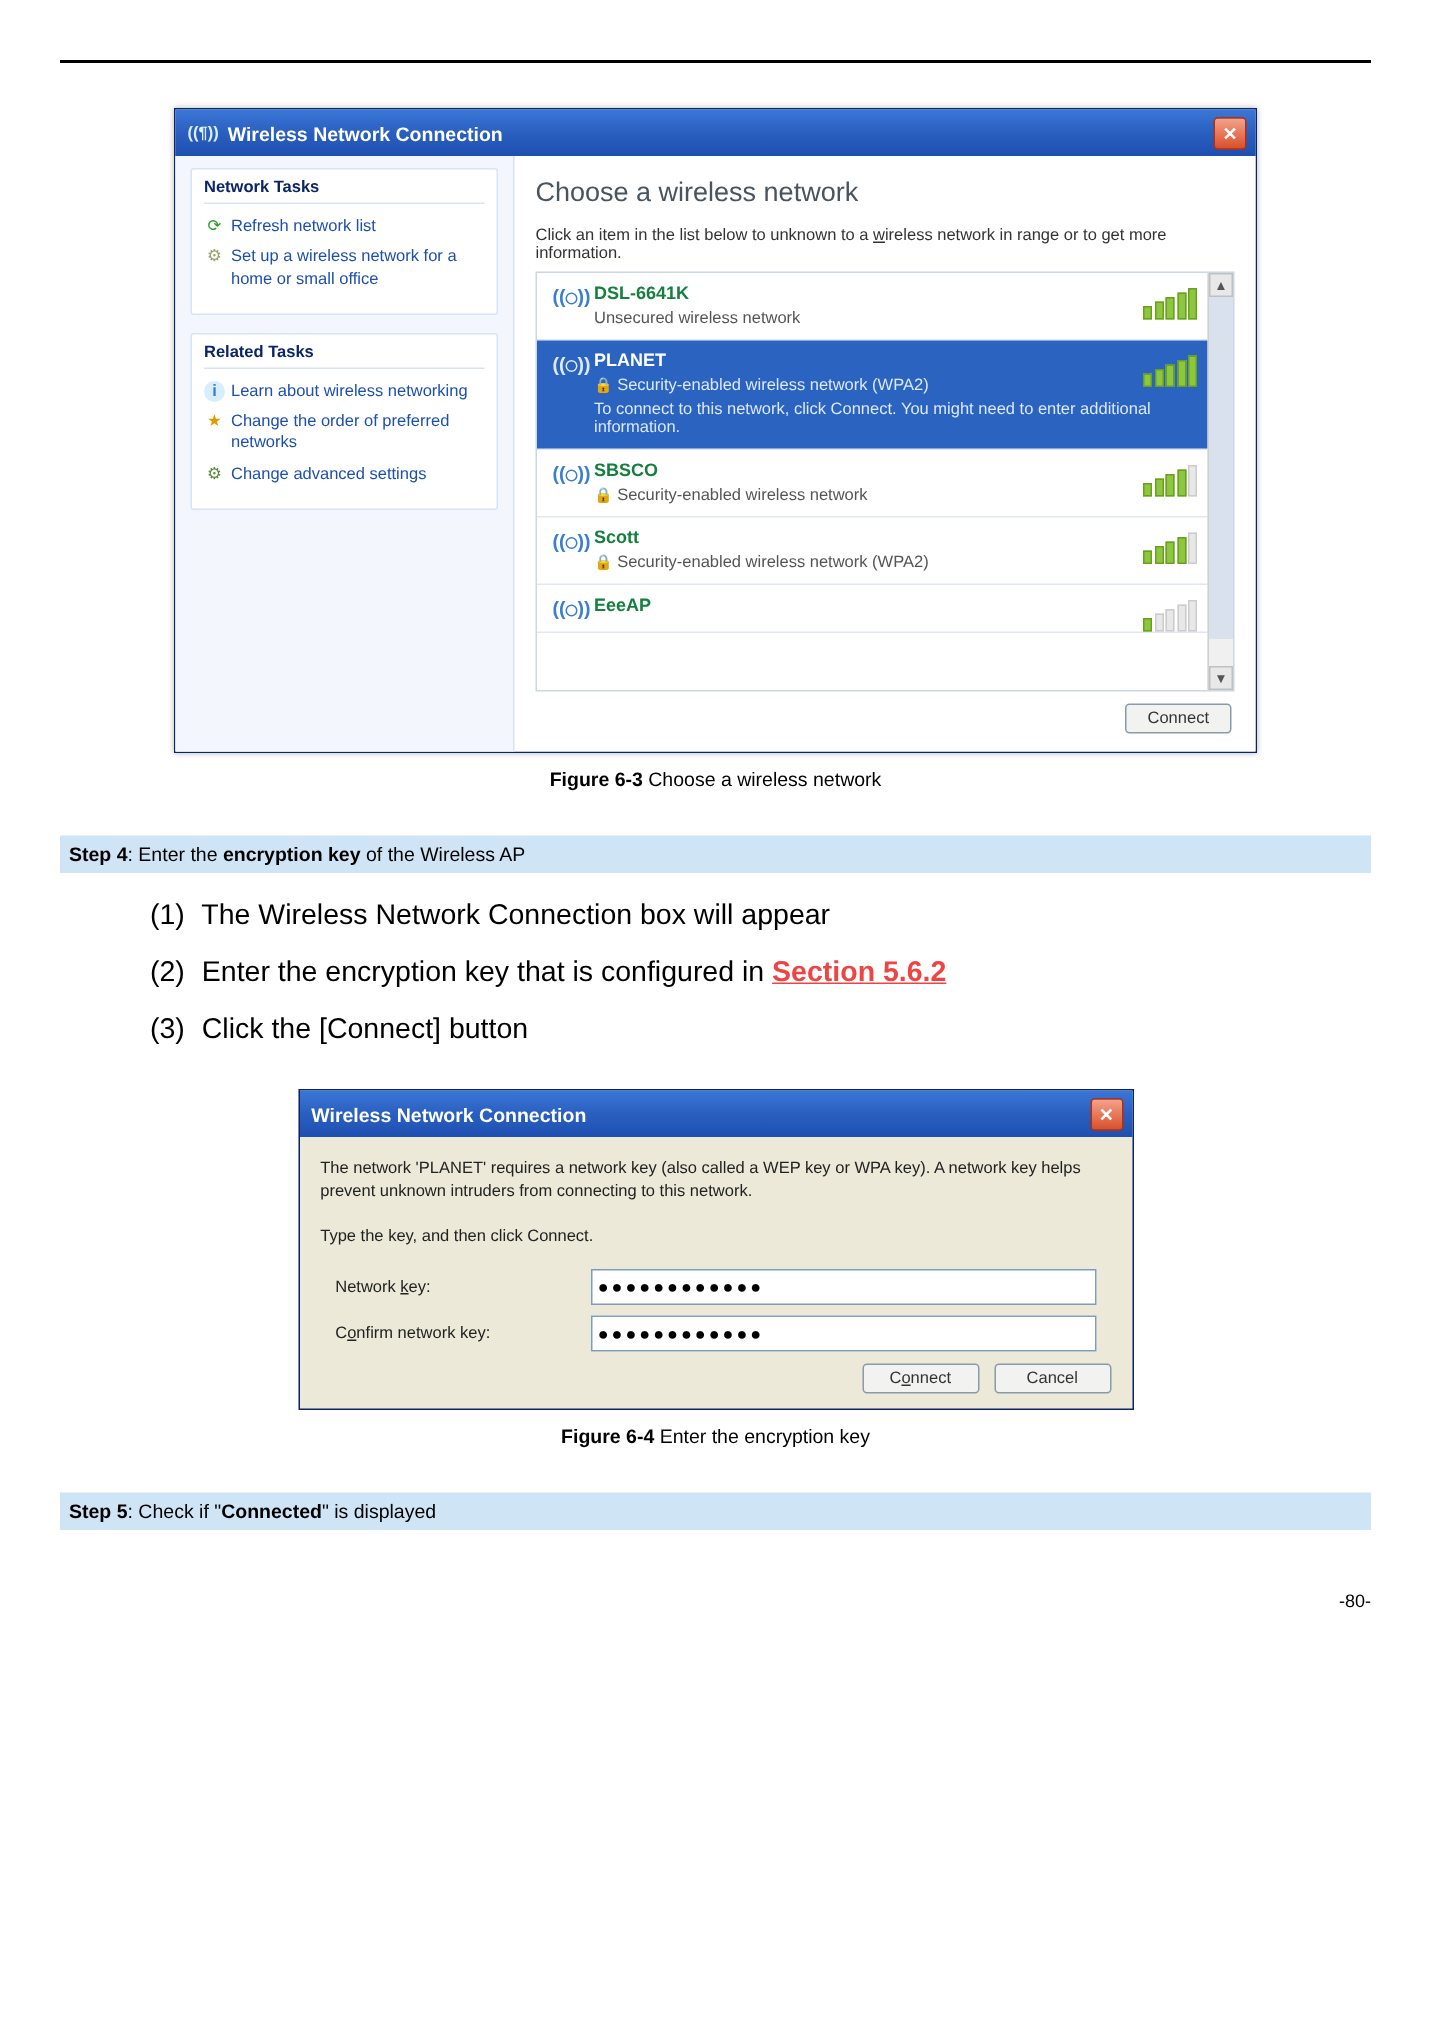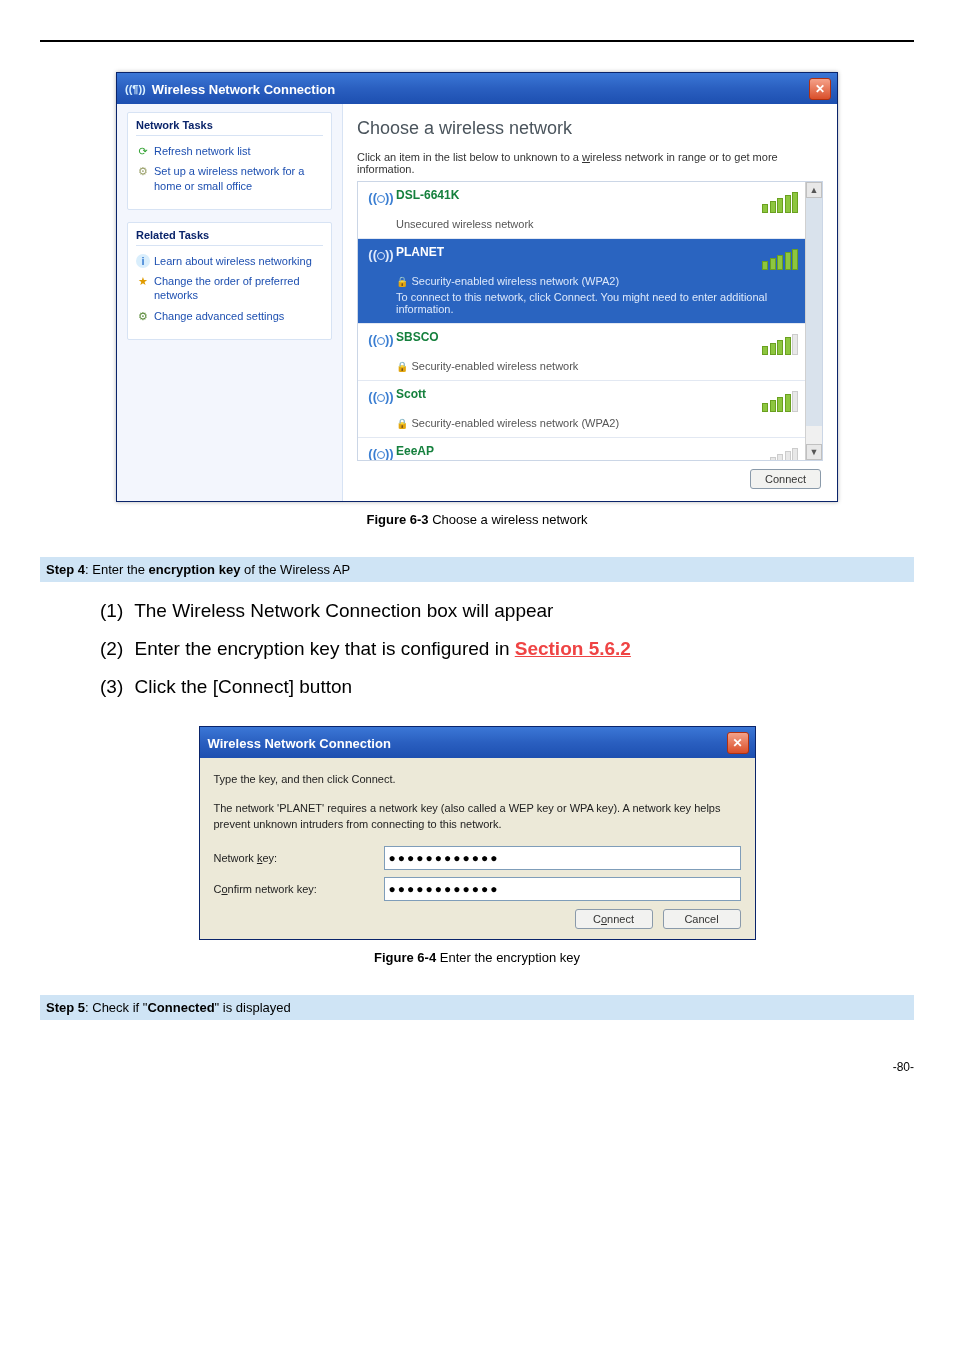--- a/index.html
+++ b/index.html
@@ -186,7 +186,7 @@
   .network-item.selected .net-name { color: #fff; }
   .net-desc {
     font-size: 11px;
-    margin-top: 16px;
+    margin-top: 4px;
     color: #555;
   }
   .network-item.selected .net-desc { color: #dce8fb; }

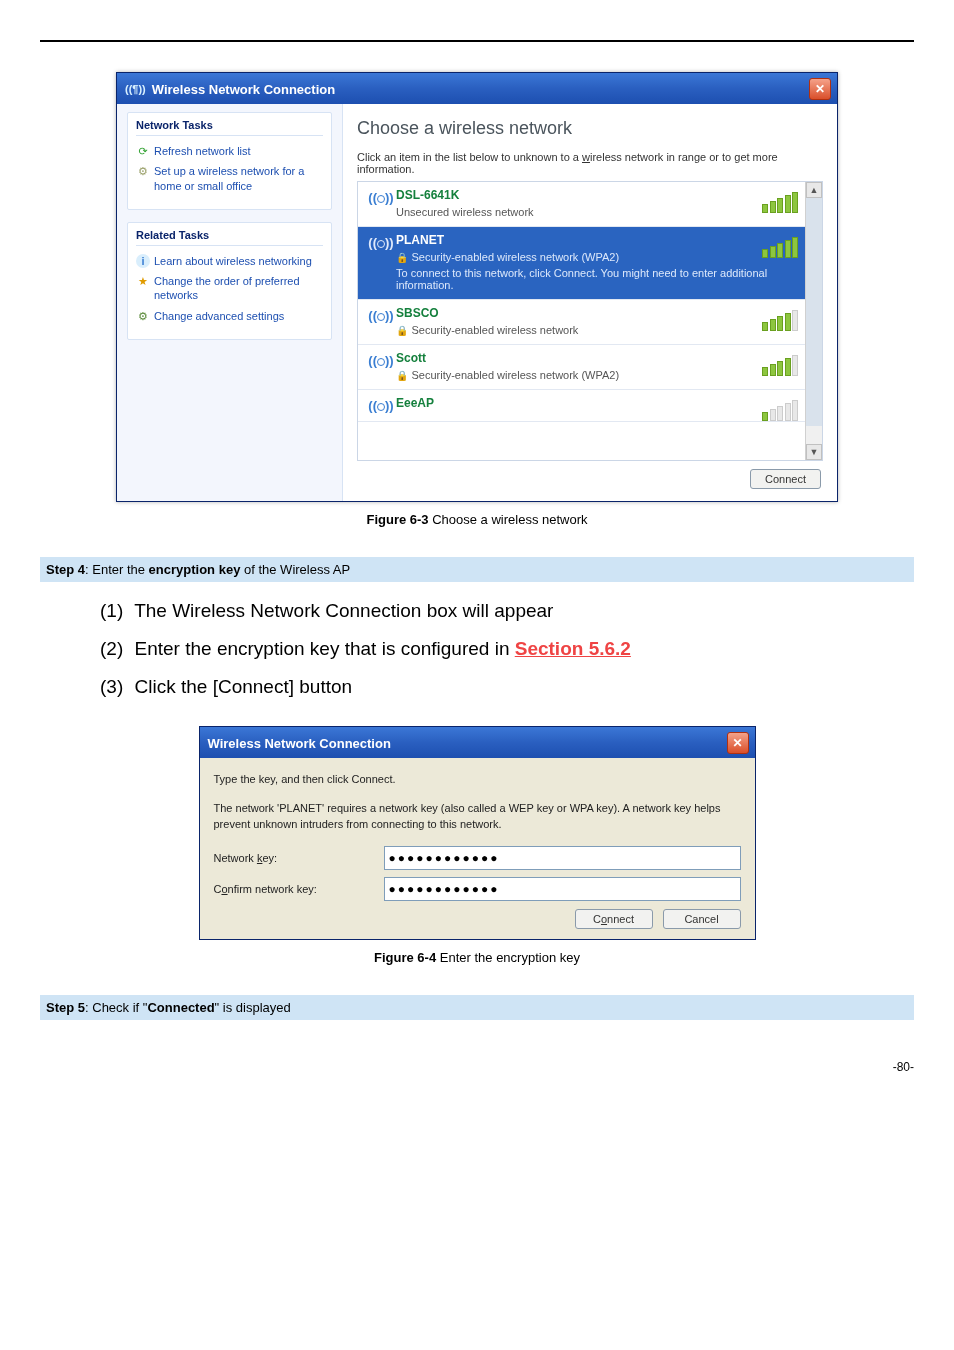--- a/index.html
+++ b/index.html
@@ -467,8 +467,8 @@
         </div>
       </div>
       <div class="dlg2-body">
+        <p>The network 'PLANET' requires a network key (also called a WEP key or WPA key). A network key helps prevent unknown intruders from connecting to this network.</p>
         <p>Type the key, and then click Connect.</p>
-        <p>The network 'PLANET' requires a network key (also called a WEP key or WPA key). A network key helps prevent unknown intruders from connecting to this network.</p>
         <div class="form-row">
           <label><span>Network </span><u>k</u><span>ey:</span></label>
           <input type="text" value="●●●●●●●●●●●●" style="">

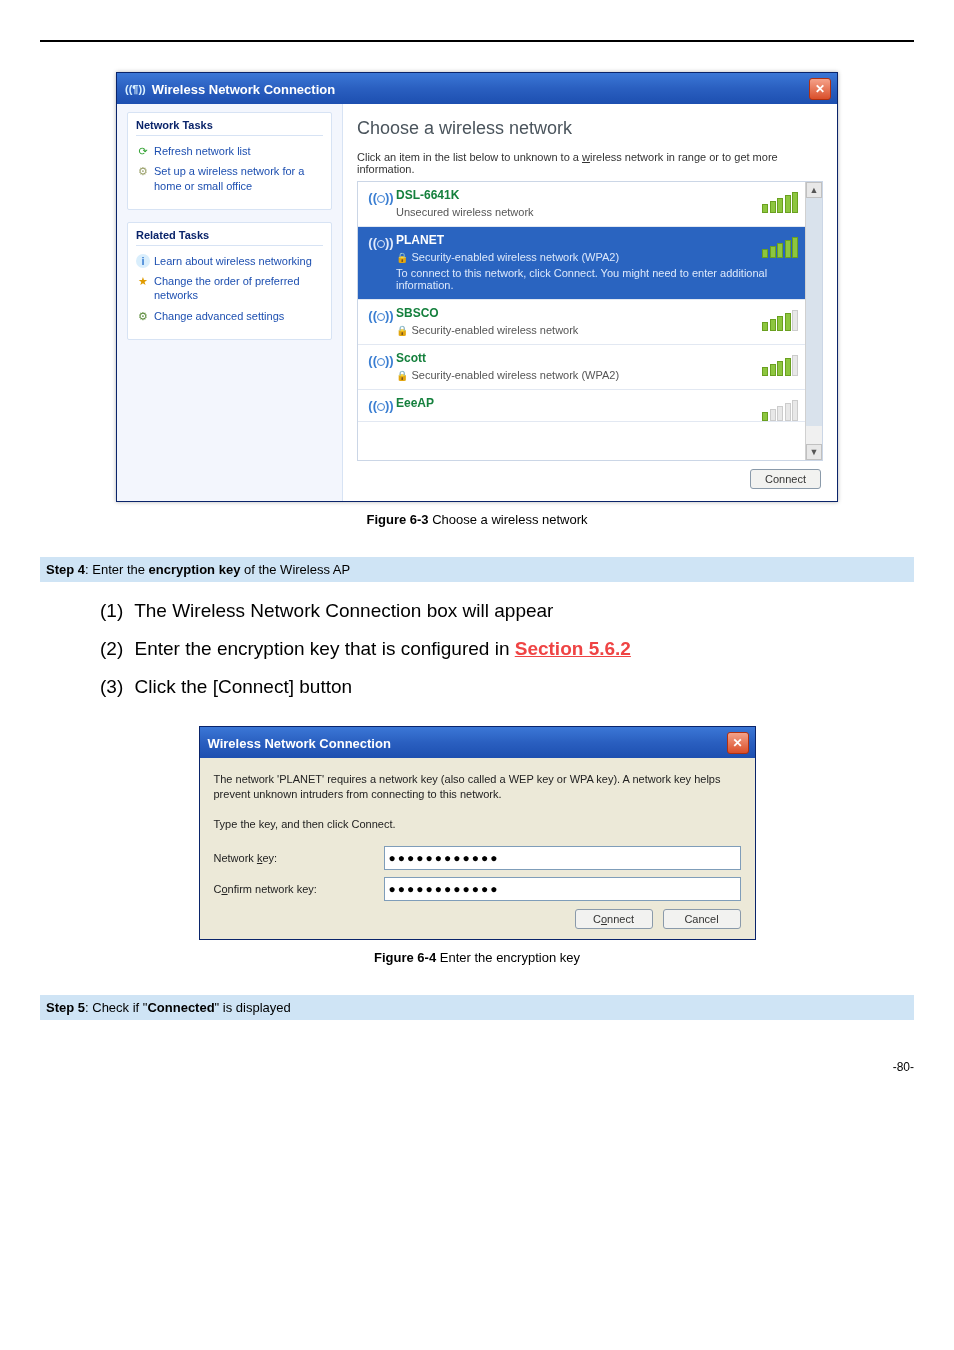--- a/index.html
+++ b/index.html
@@ -259,7 +259,7 @@
   .form-row {
     display: flex;
     align-items: center;
-    margin: 7px 0;
+    margin: 7px 10px;
   }
   .form-row label {
     width: 170px;

